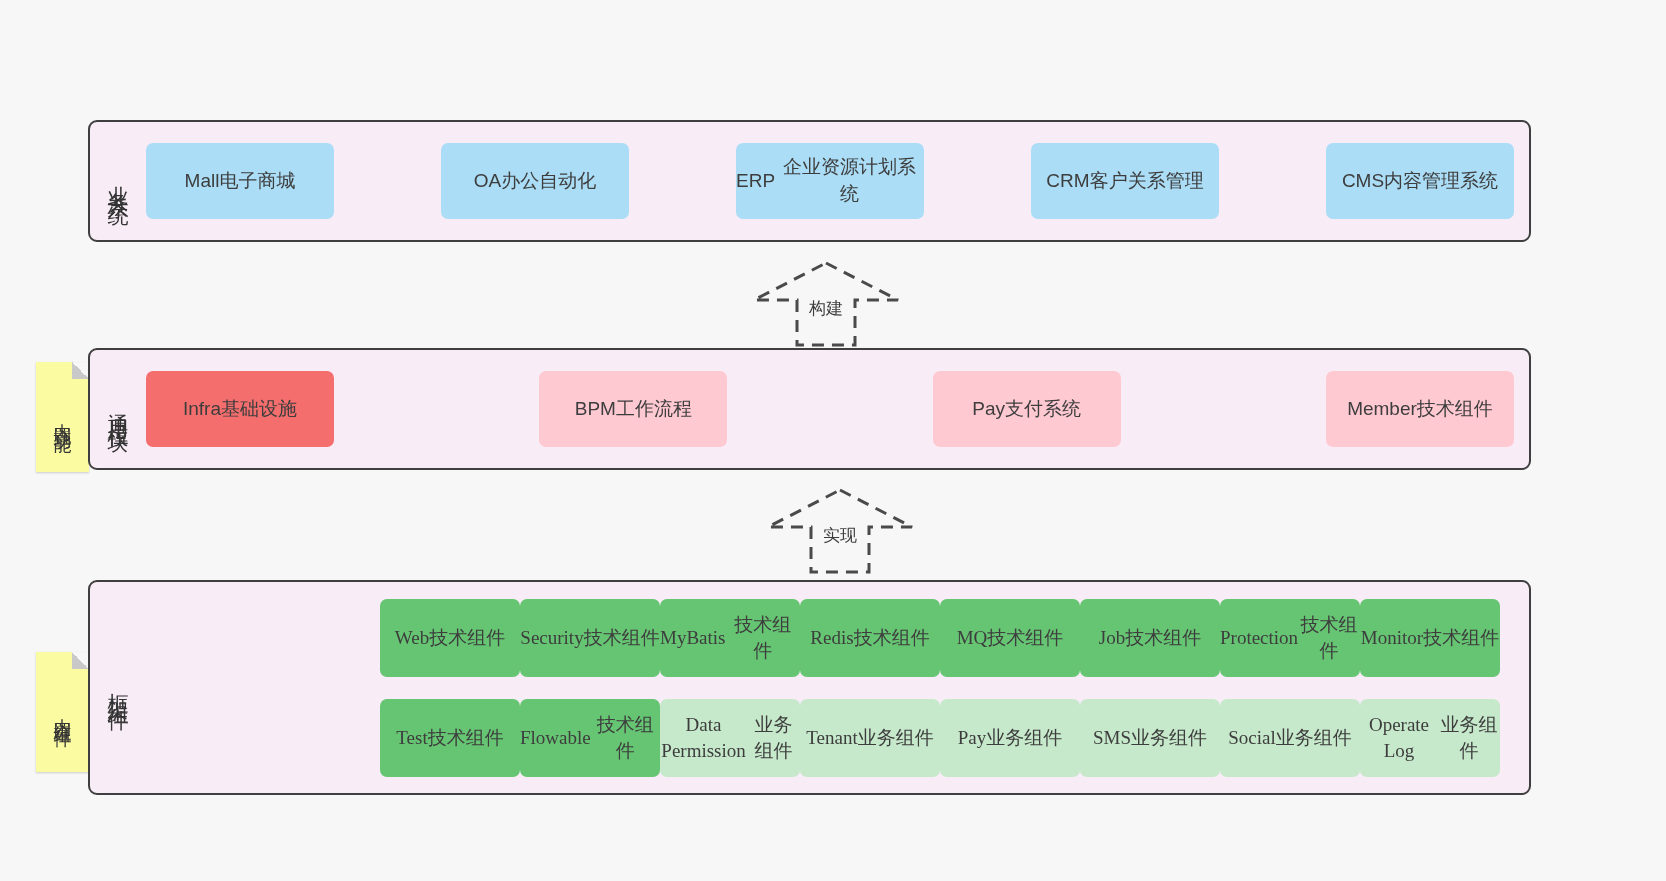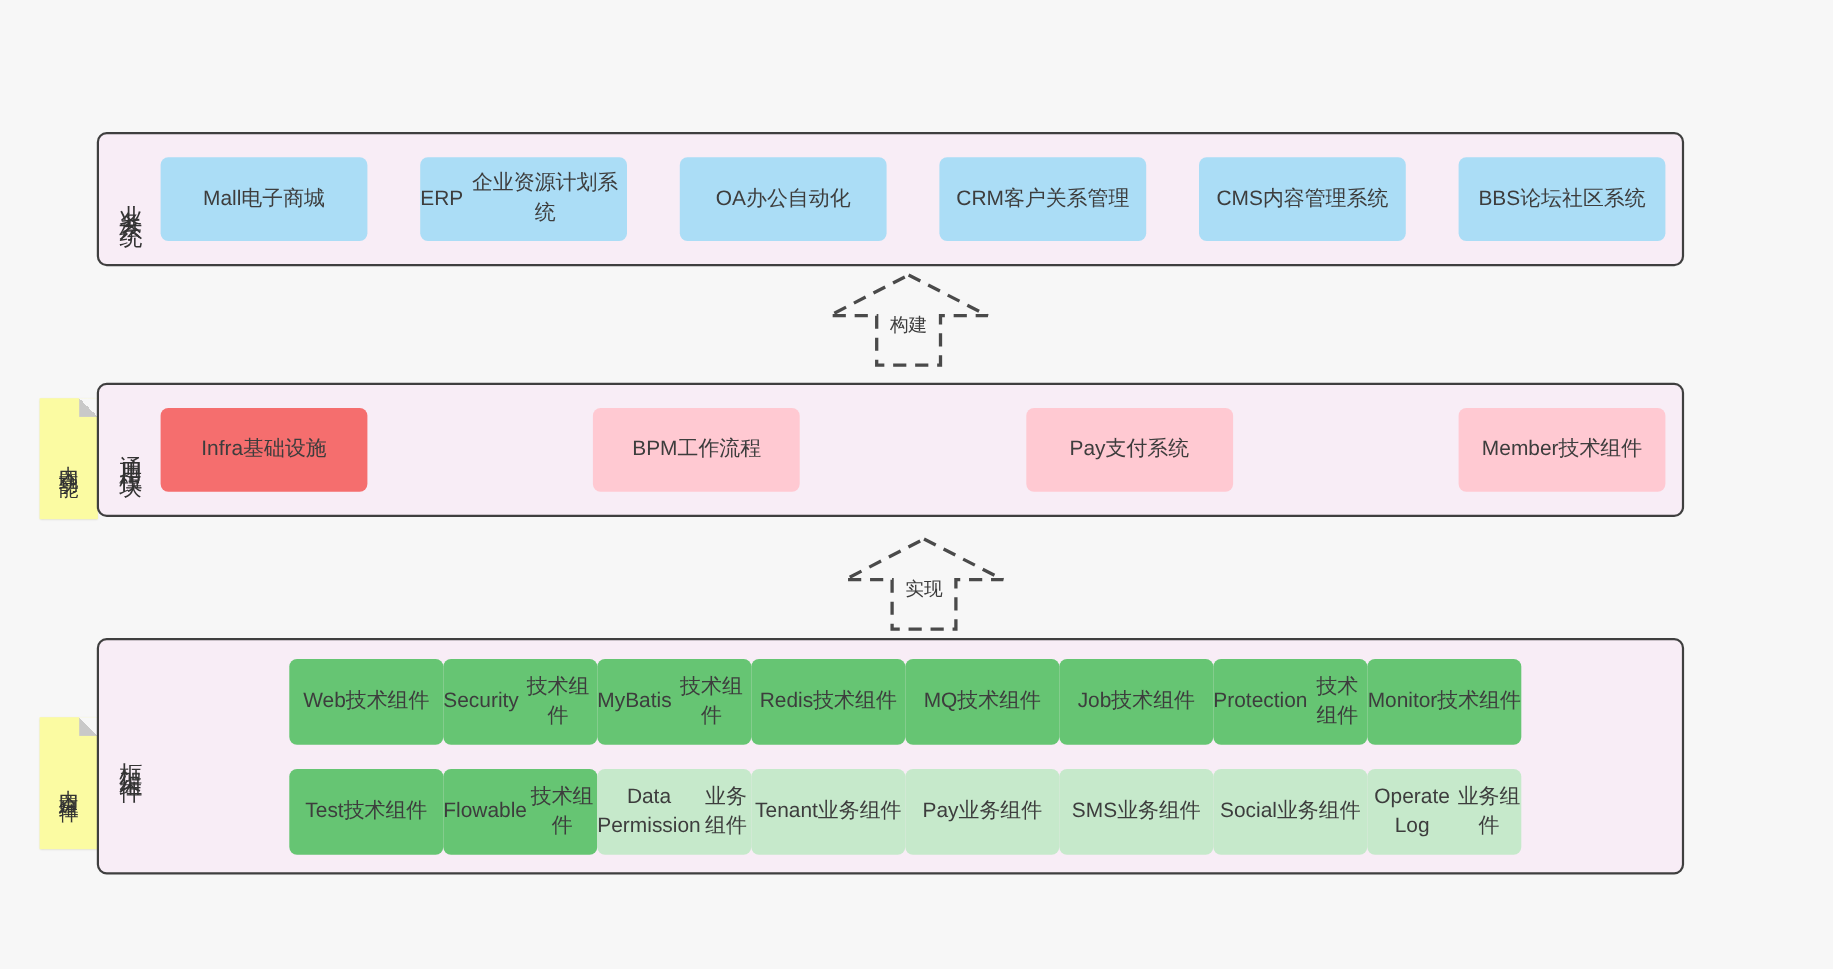--- a/index.html
+++ b/index.html
@@ -142,12 +142,12 @@
         <div>电子商城</div>
       </div>
       <div class="box box-blue">
+        <div>OA</div>
+        <div>办公自动化</div>
+      </div>
+      <div class="box box-blue">
         <div>ERP</div>
         <div>企业资源计划系统</div>
-      </div>
-      <div class="box box-blue">
-        <div>OA</div>
-        <div>办公自动化</div>
       </div>
       <div class="box box-blue">
         <div>CRM</div>

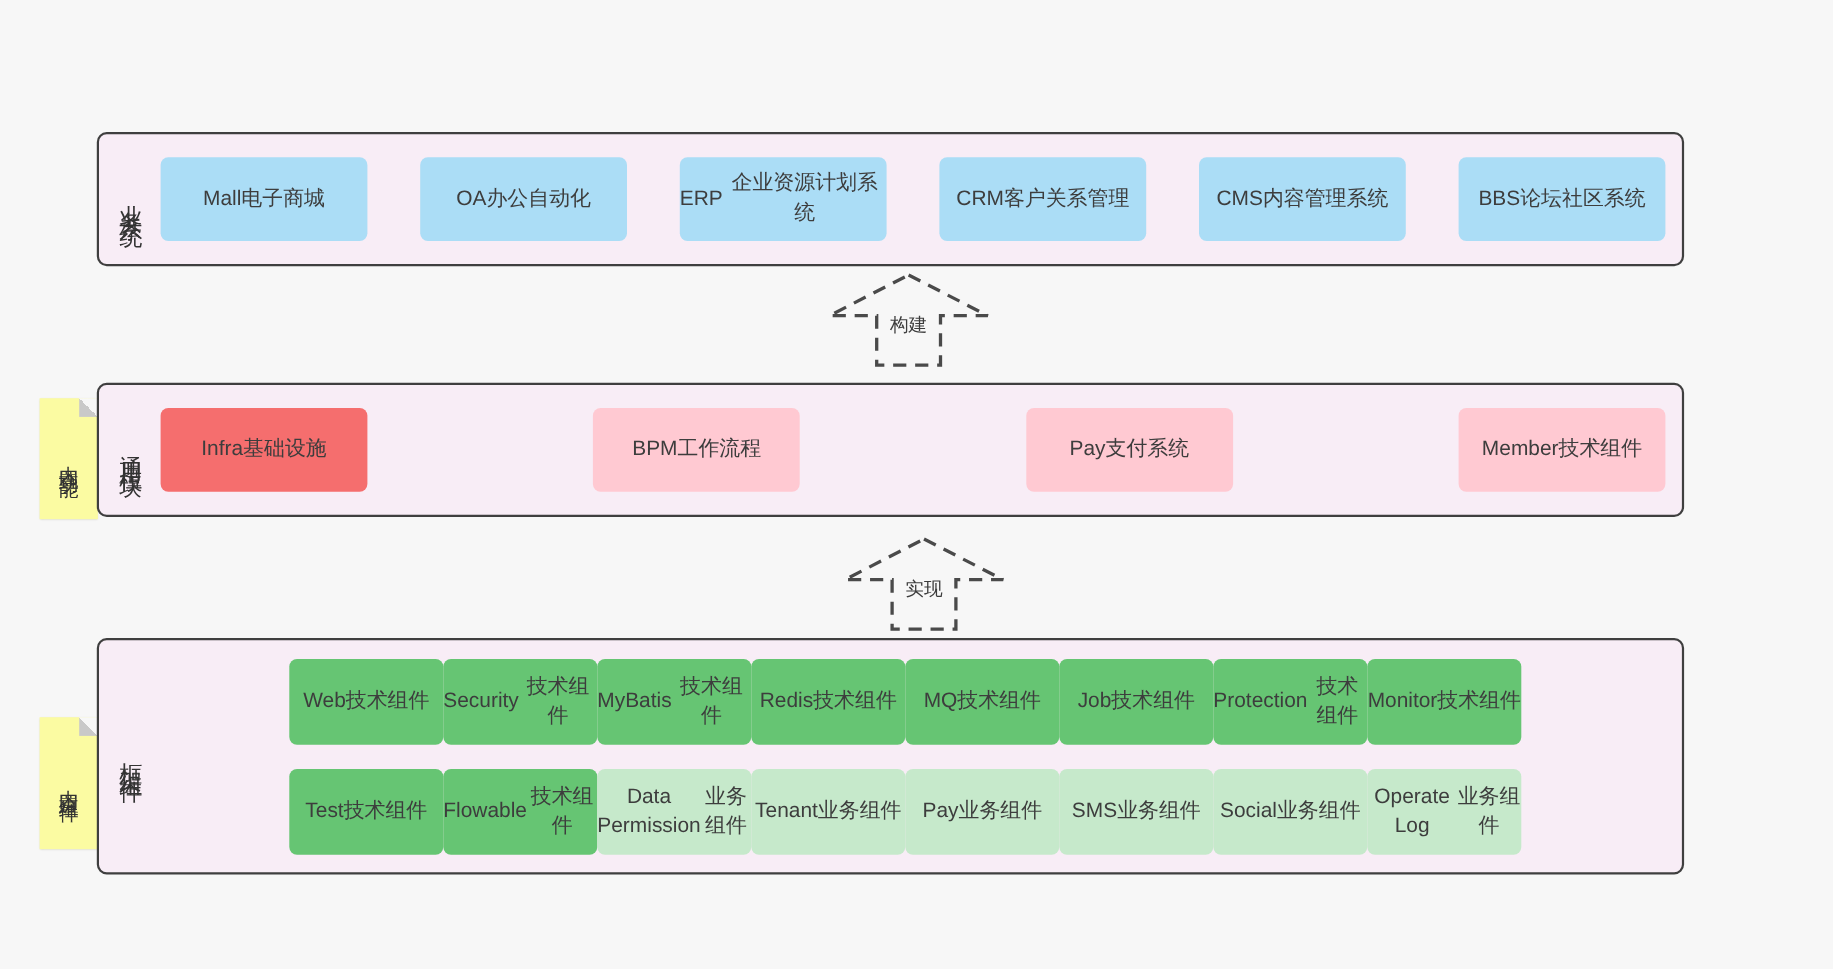--- a/index.html
+++ b/index.html
@@ -157,10 +157,6 @@
         <div>CMS</div>
         <div>内容管理系统</div>
       </div>
-      <div class="box box-blue">
-        <div>BBS</div>
-        <div>论坛社区系统</div>
-      </div>
     </div>
   </div>
 

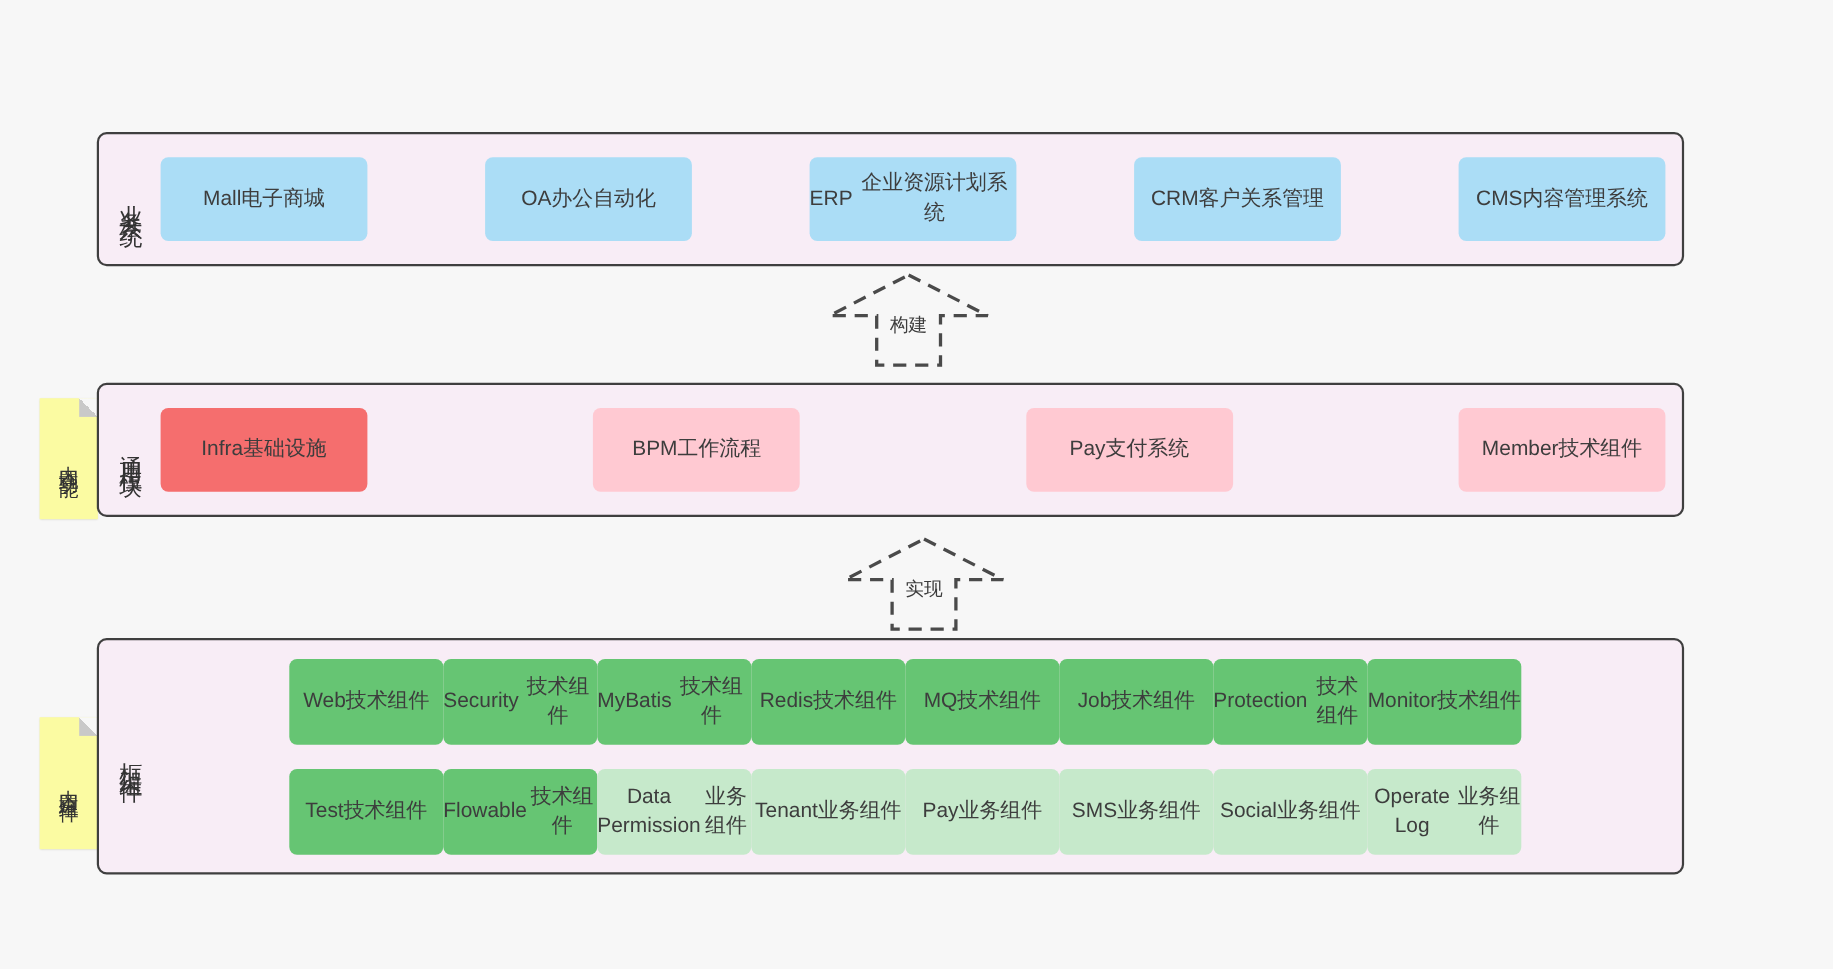--- a/index.html
+++ b/index.html
@@ -97,7 +97,7 @@
   }
   
   .arrow{position:absolute;width:150px;height:88px;z-index:0;}
-  .arrow-build{left:751px;top:247px;text-decoration:underline;}
+  .arrow-build{left:751px;top:260px;text-decoration:underline;}
   .arrow-implement{left:765px;top:487px;}
   .arrow svg{display:block;width:100%;height:100%;}
   .arrow-label{

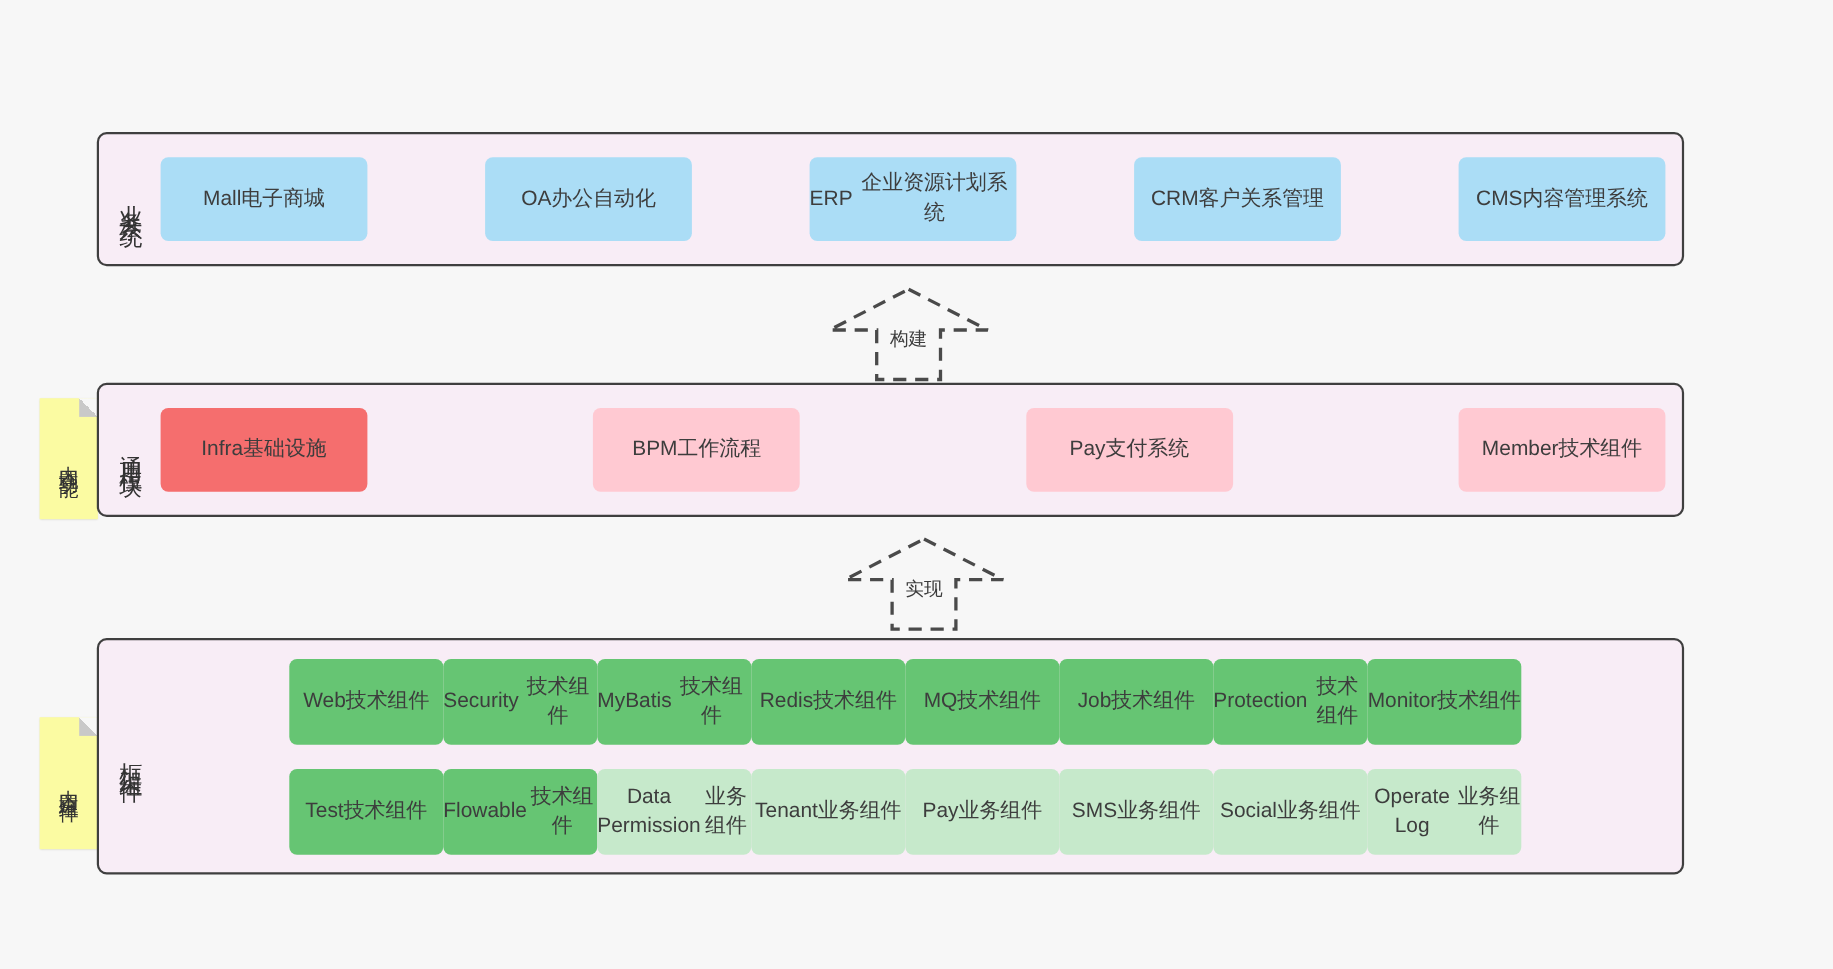--- a/index.html
+++ b/index.html
@@ -59,7 +59,7 @@
     padding-right:29px;gap:22px;
   }
   .box-row{
-    display:flex;justify-content:center;
+    display:flex;justify-content:flex-end;font-family:Liberation Serif, serif;
   }
   
   .box{

